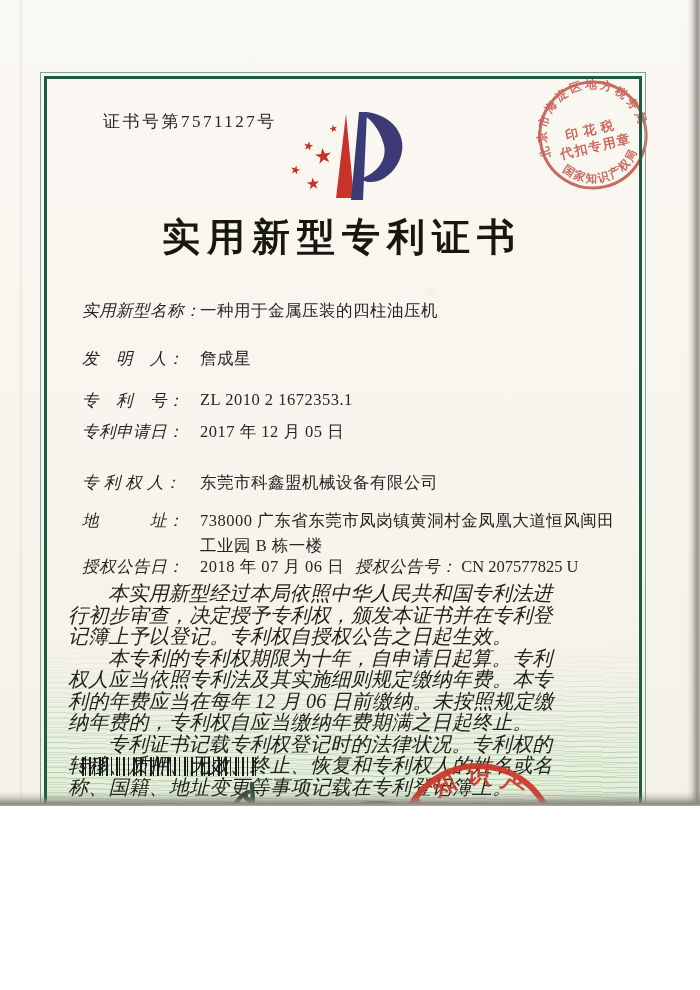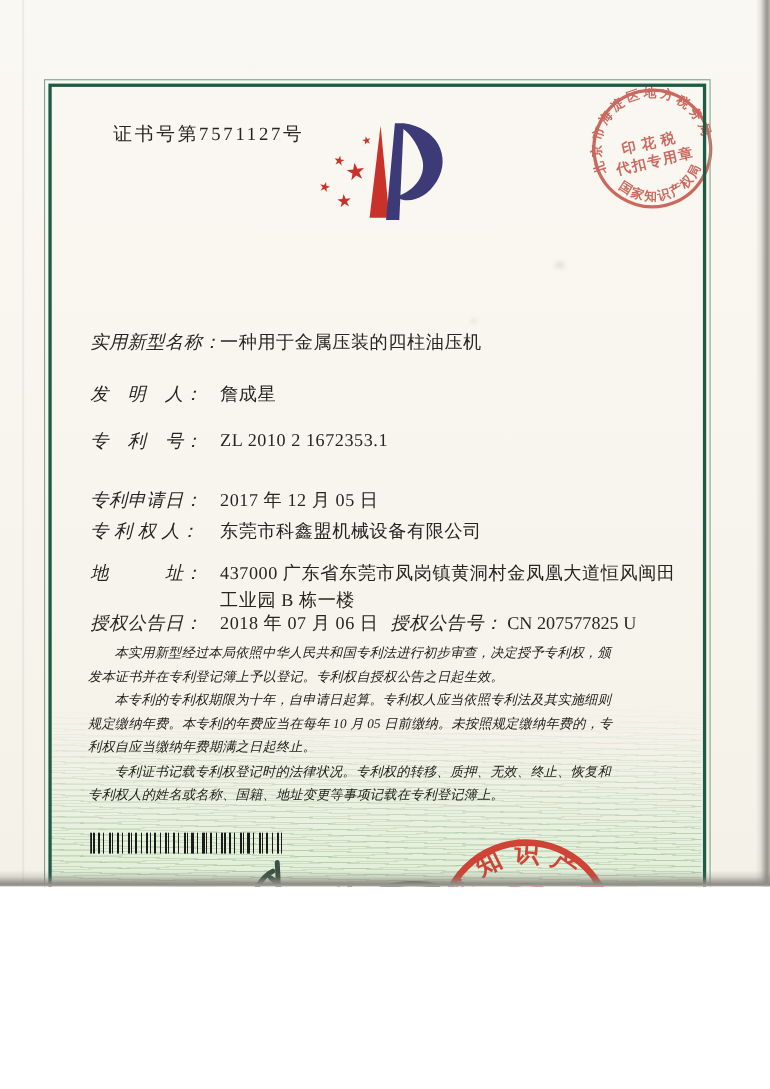--- a/index.html
+++ b/index.html
@@ -93,6 +93,7 @@
       </svg>
     </div>
 
+    <div class="title">实用新型专利证书</div>
 
     <div class="row" style="top:300px;">
       <span class="lab">实用新型名称：</span>

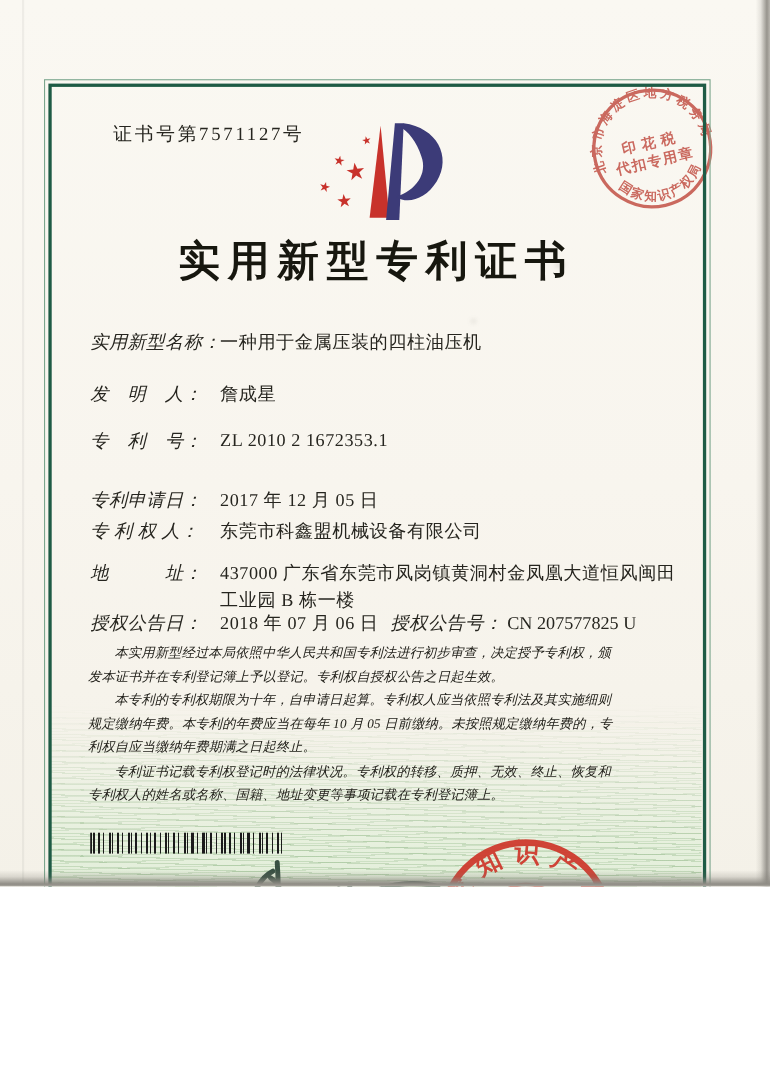--- a/index.html
+++ b/index.html
@@ -107,7 +107,7 @@
       <span class="lab">专　利　号：</span>
       <span class="val">ZL 2010 2 1672353.1</span>
     </div>
-    <div class="row" style="top:444px;text-align:right;">
+    <div class="row" style="top:421px;text-align:right;">
       <span class="lab">专利申请日：</span>
       <span class="val">2017 年 12 月 05 日</span>
     </div>

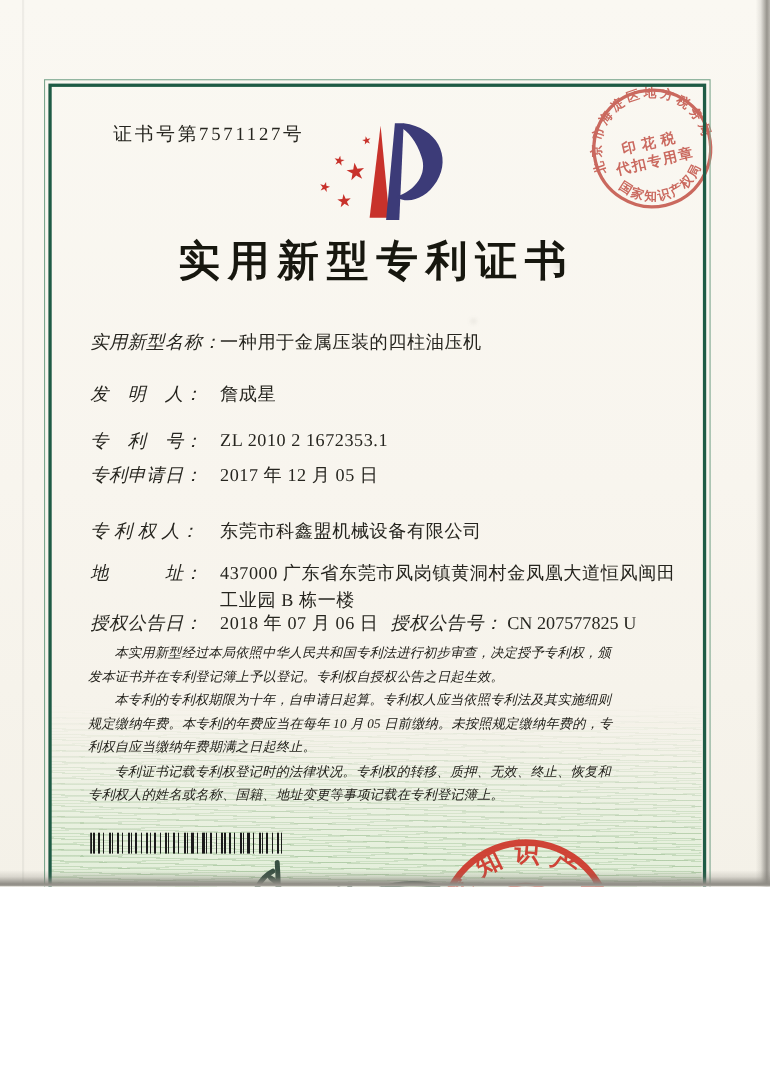--- a/index.html
+++ b/index.html
@@ -117,7 +117,7 @@
     </div>
     <div class="row" style="top:510px;">
       <span class="lab">地　　　址：</span>
-      <span class="val">437000 广东省东莞市凤岗镇黄洞村金凤凰大道恒风闽田</span>
+      <span class="val">738000 广东省东莞市凤岗镇黄洞村金凤凰大道恒风闽田</span>
       <span class="val2">工业园 B 栋一楼</span>
     </div>
     <div class="row" style="top:556px;">

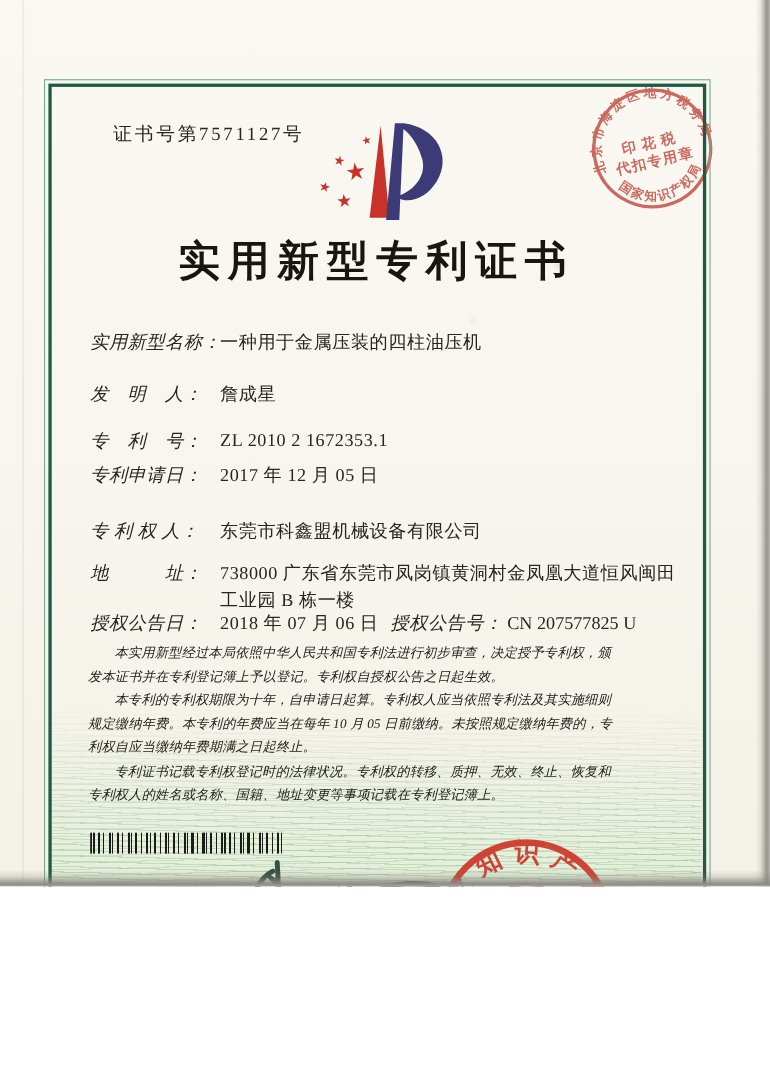--- a/index.html
+++ b/index.html
@@ -45,7 +45,7 @@
   .row .val2{position:absolute;left:118px;top:25px;letter-spacing:.5px;}
   .row .pair2{position:absolute;left:273px;top:0;}
 
-  .paragraphs{position:absolute;left:80px;top:583px;width:486px;font-size:12px;
+  .paragraphs{position:absolute;left:68px;top:583px;width:486px;font-size:20px;
         line-height:21.5px;font-style:italic;color:#22211b;}
   .paragraphs p{margin:0;text-indent:2em;letter-spacing:.2px;}
 

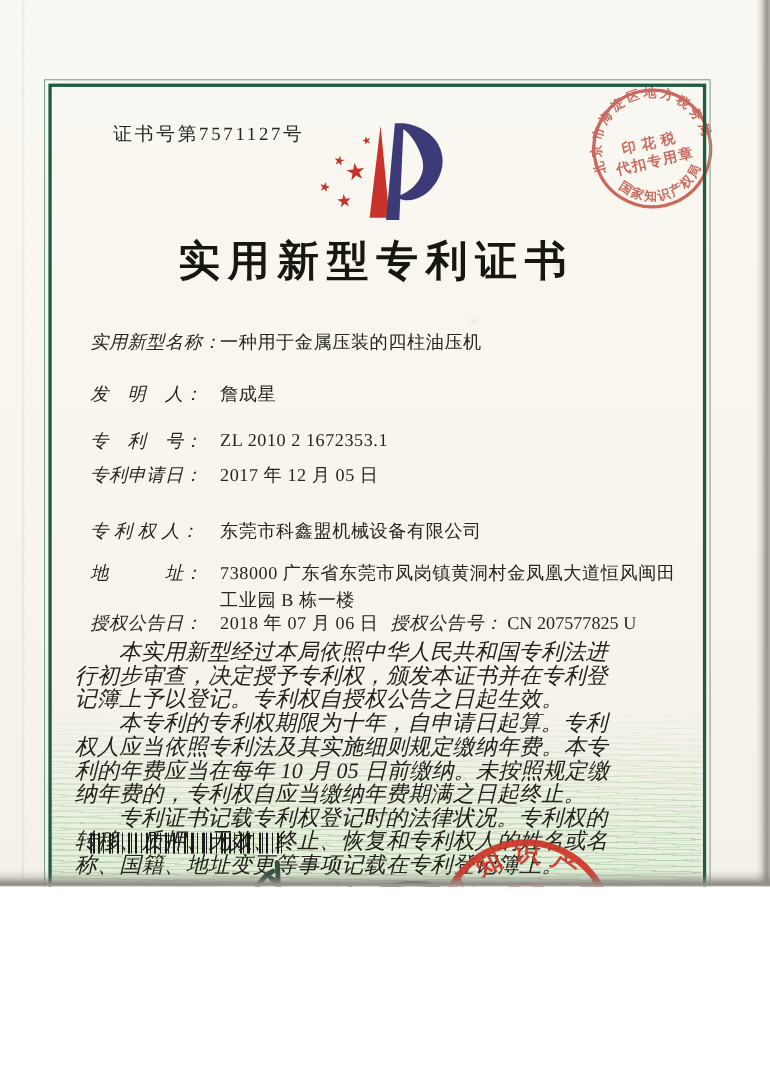--- a/index.html
+++ b/index.html
@@ -131,7 +131,7 @@
 
     <div class="paragraphs">
       <p>本实用新型经过本局依照中华人民共和国专利法进行初步审查，决定授予专利权，颁发本证书并在专利登记簿上予以登记。专利权自授权公告之日起生效。</p>
-      <p>本专利的专利权期限为十年，自申请日起算。专利权人应当依照专利法及其实施细则规定缴纳年费。本专利的年费应当在每年 10 月 05 日前缴纳。未按照规定缴纳年费的，专利权自应当缴纳年费期满之日起终止。</p>
+      <p>本专利的专利权期限为十年，自申请日起算。专利权人应当依照专利法及其实施细则规定缴纳年费。本专利的年费应当在每年 12 月 06 日前缴纳。未按照规定缴纳年费的，专利权自应当缴纳年费期满之日起终止。</p>
       <p>专利证书记载专利权登记时的法律状况。专利权的转移、质押、无效、终止、恢复和专利权人的姓名或名称、国籍、地址变更等事项记载在专利登记簿上。</p>
     </div>
 

